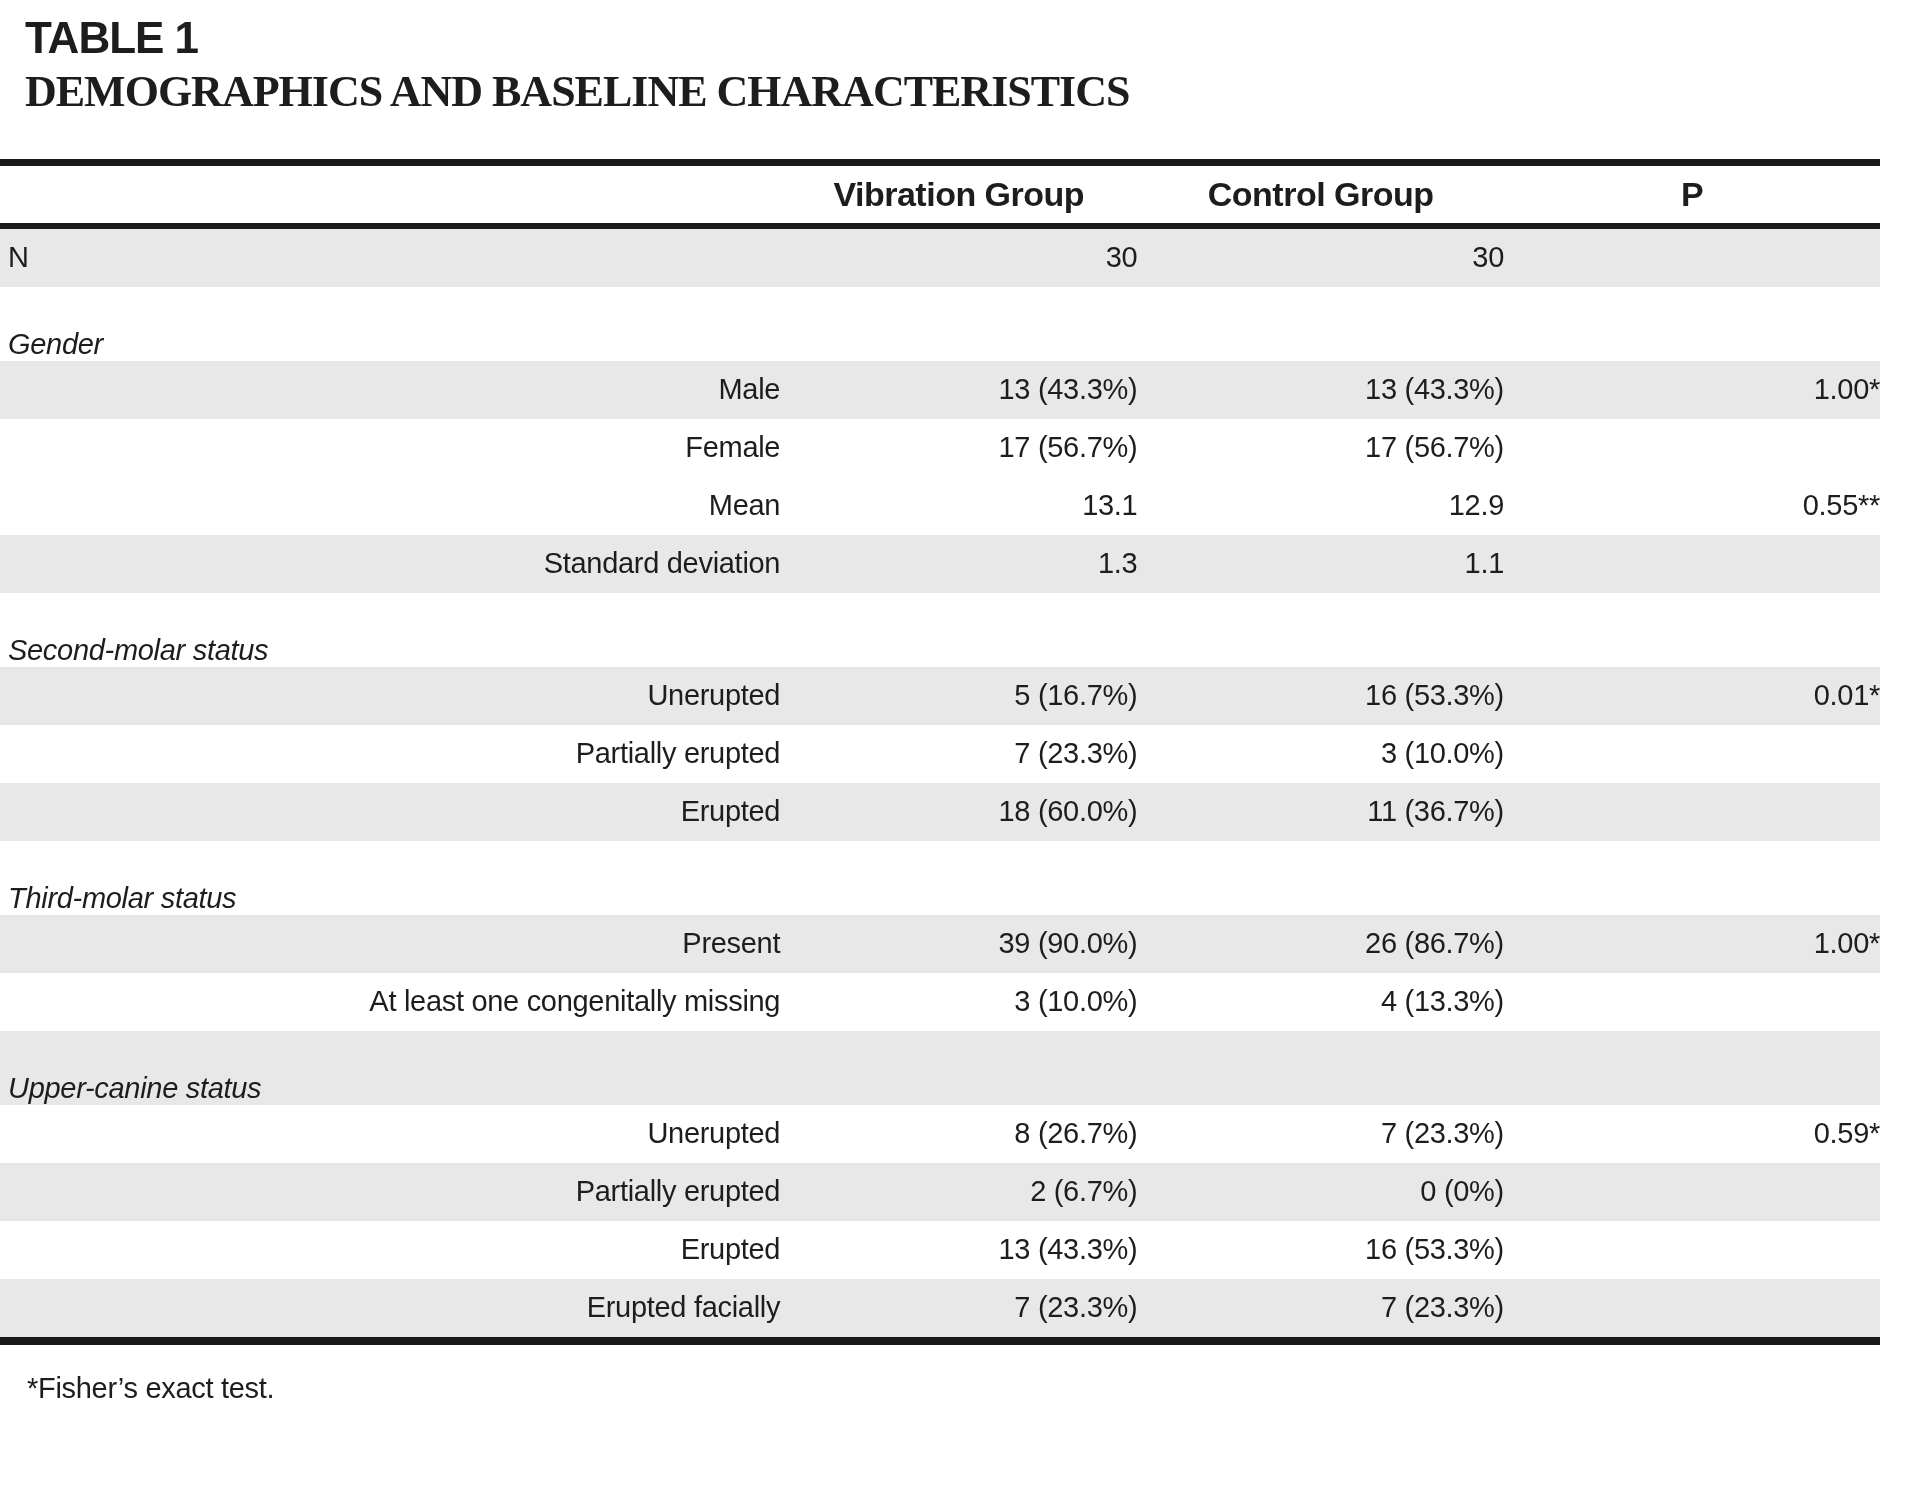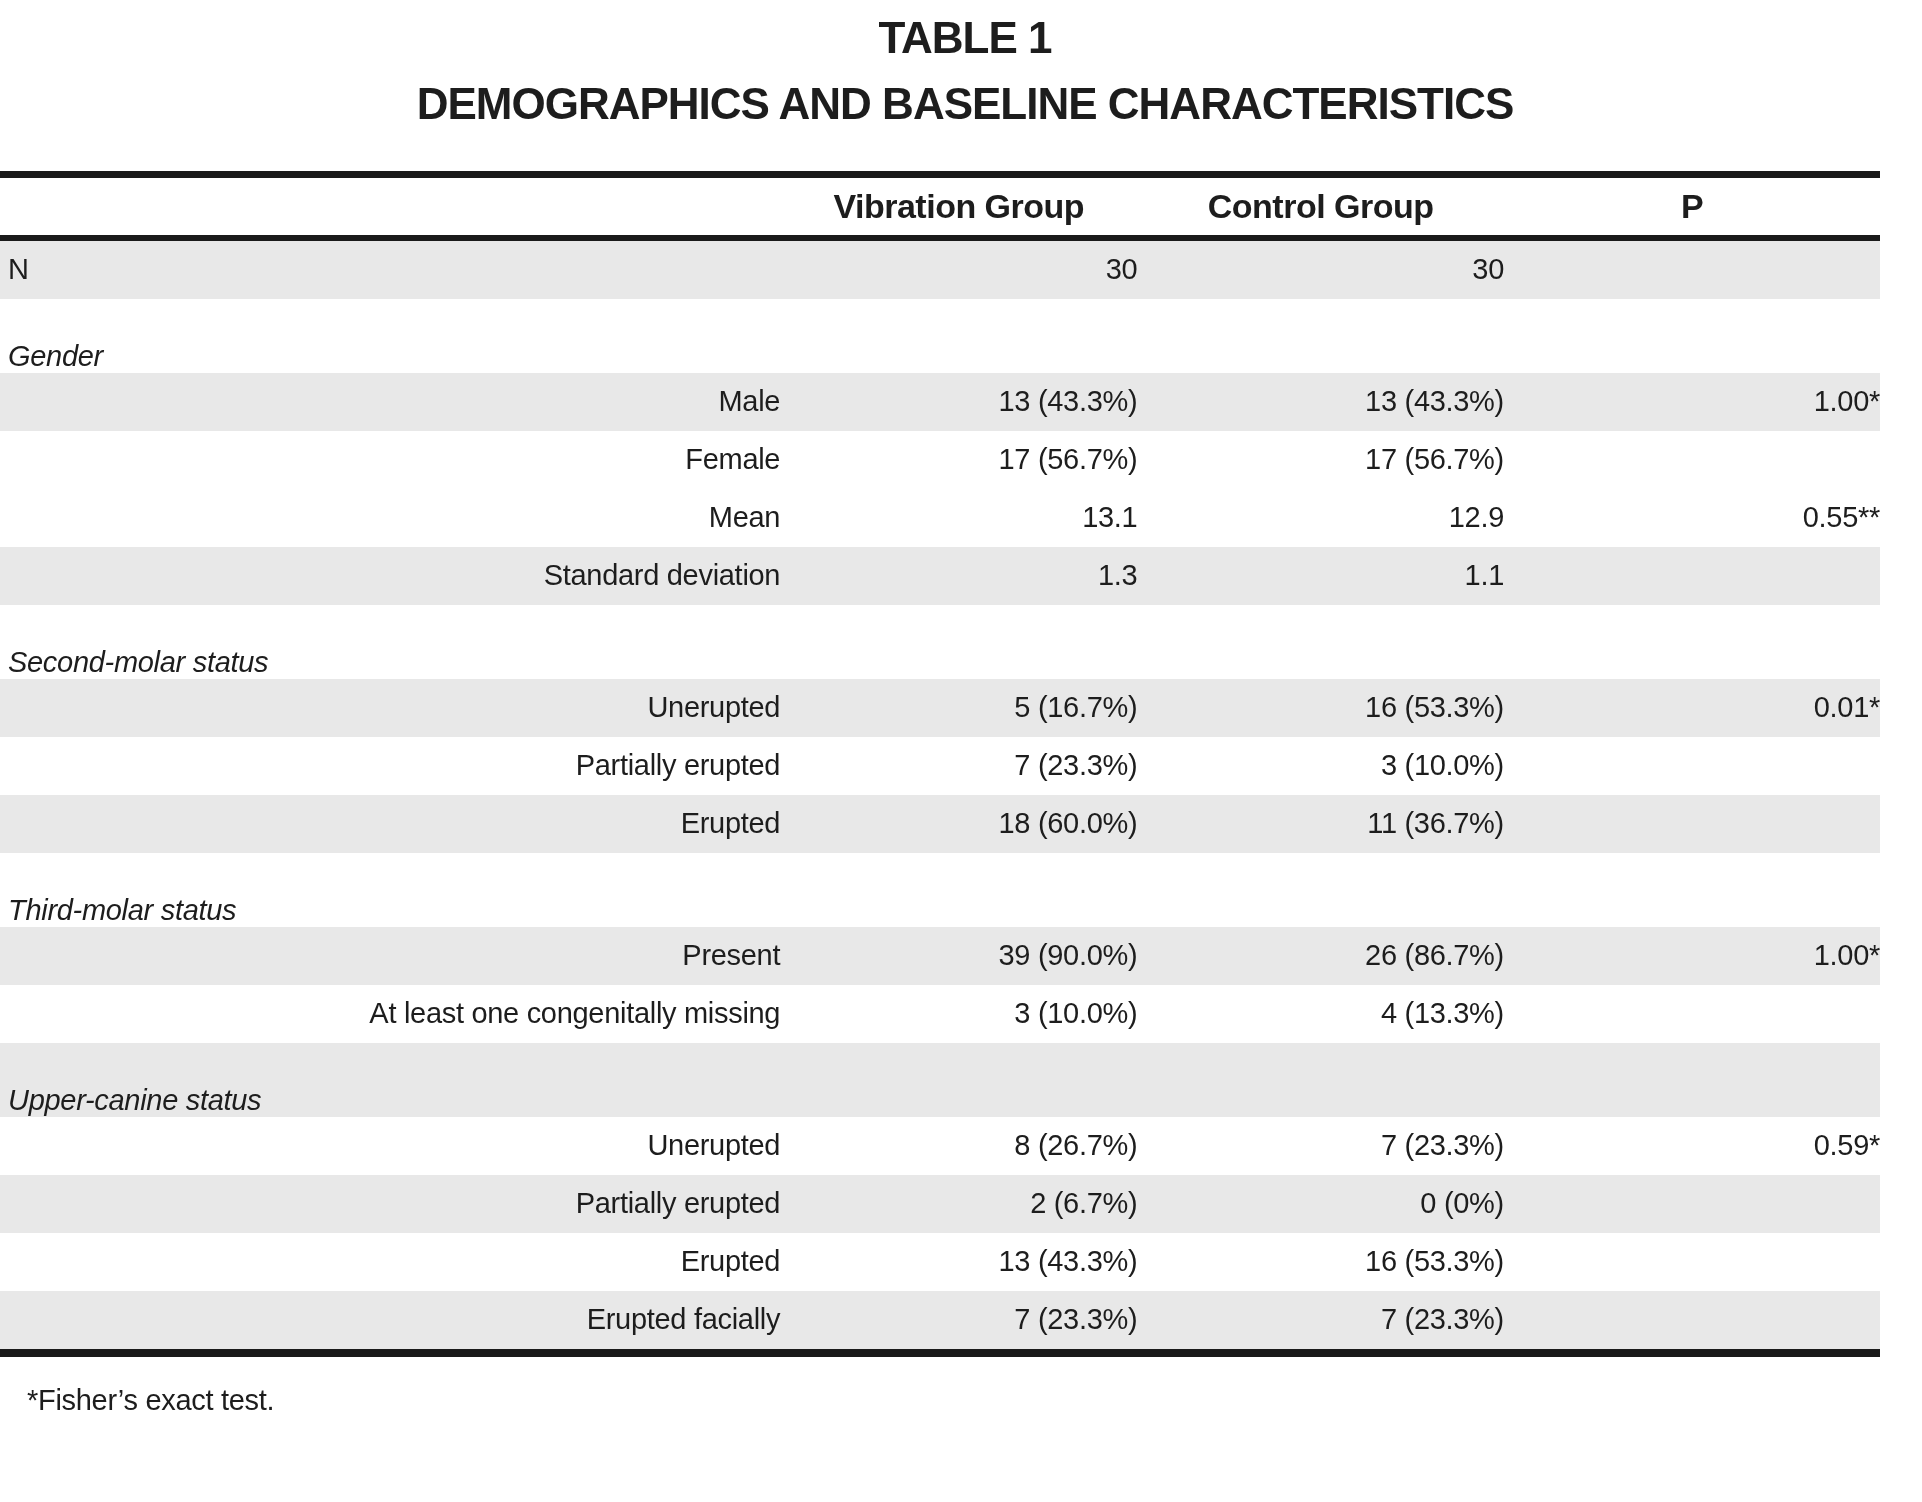--- a/index.html
+++ b/index.html
@@ -24,7 +24,7 @@
     width: 1880px;
     margin-left: 25px;
     padding-top: 14px;
-    text-align: center;
+    text-align: left;
     font-weight: bold;
   }
   .title-line1, .title-line2 {

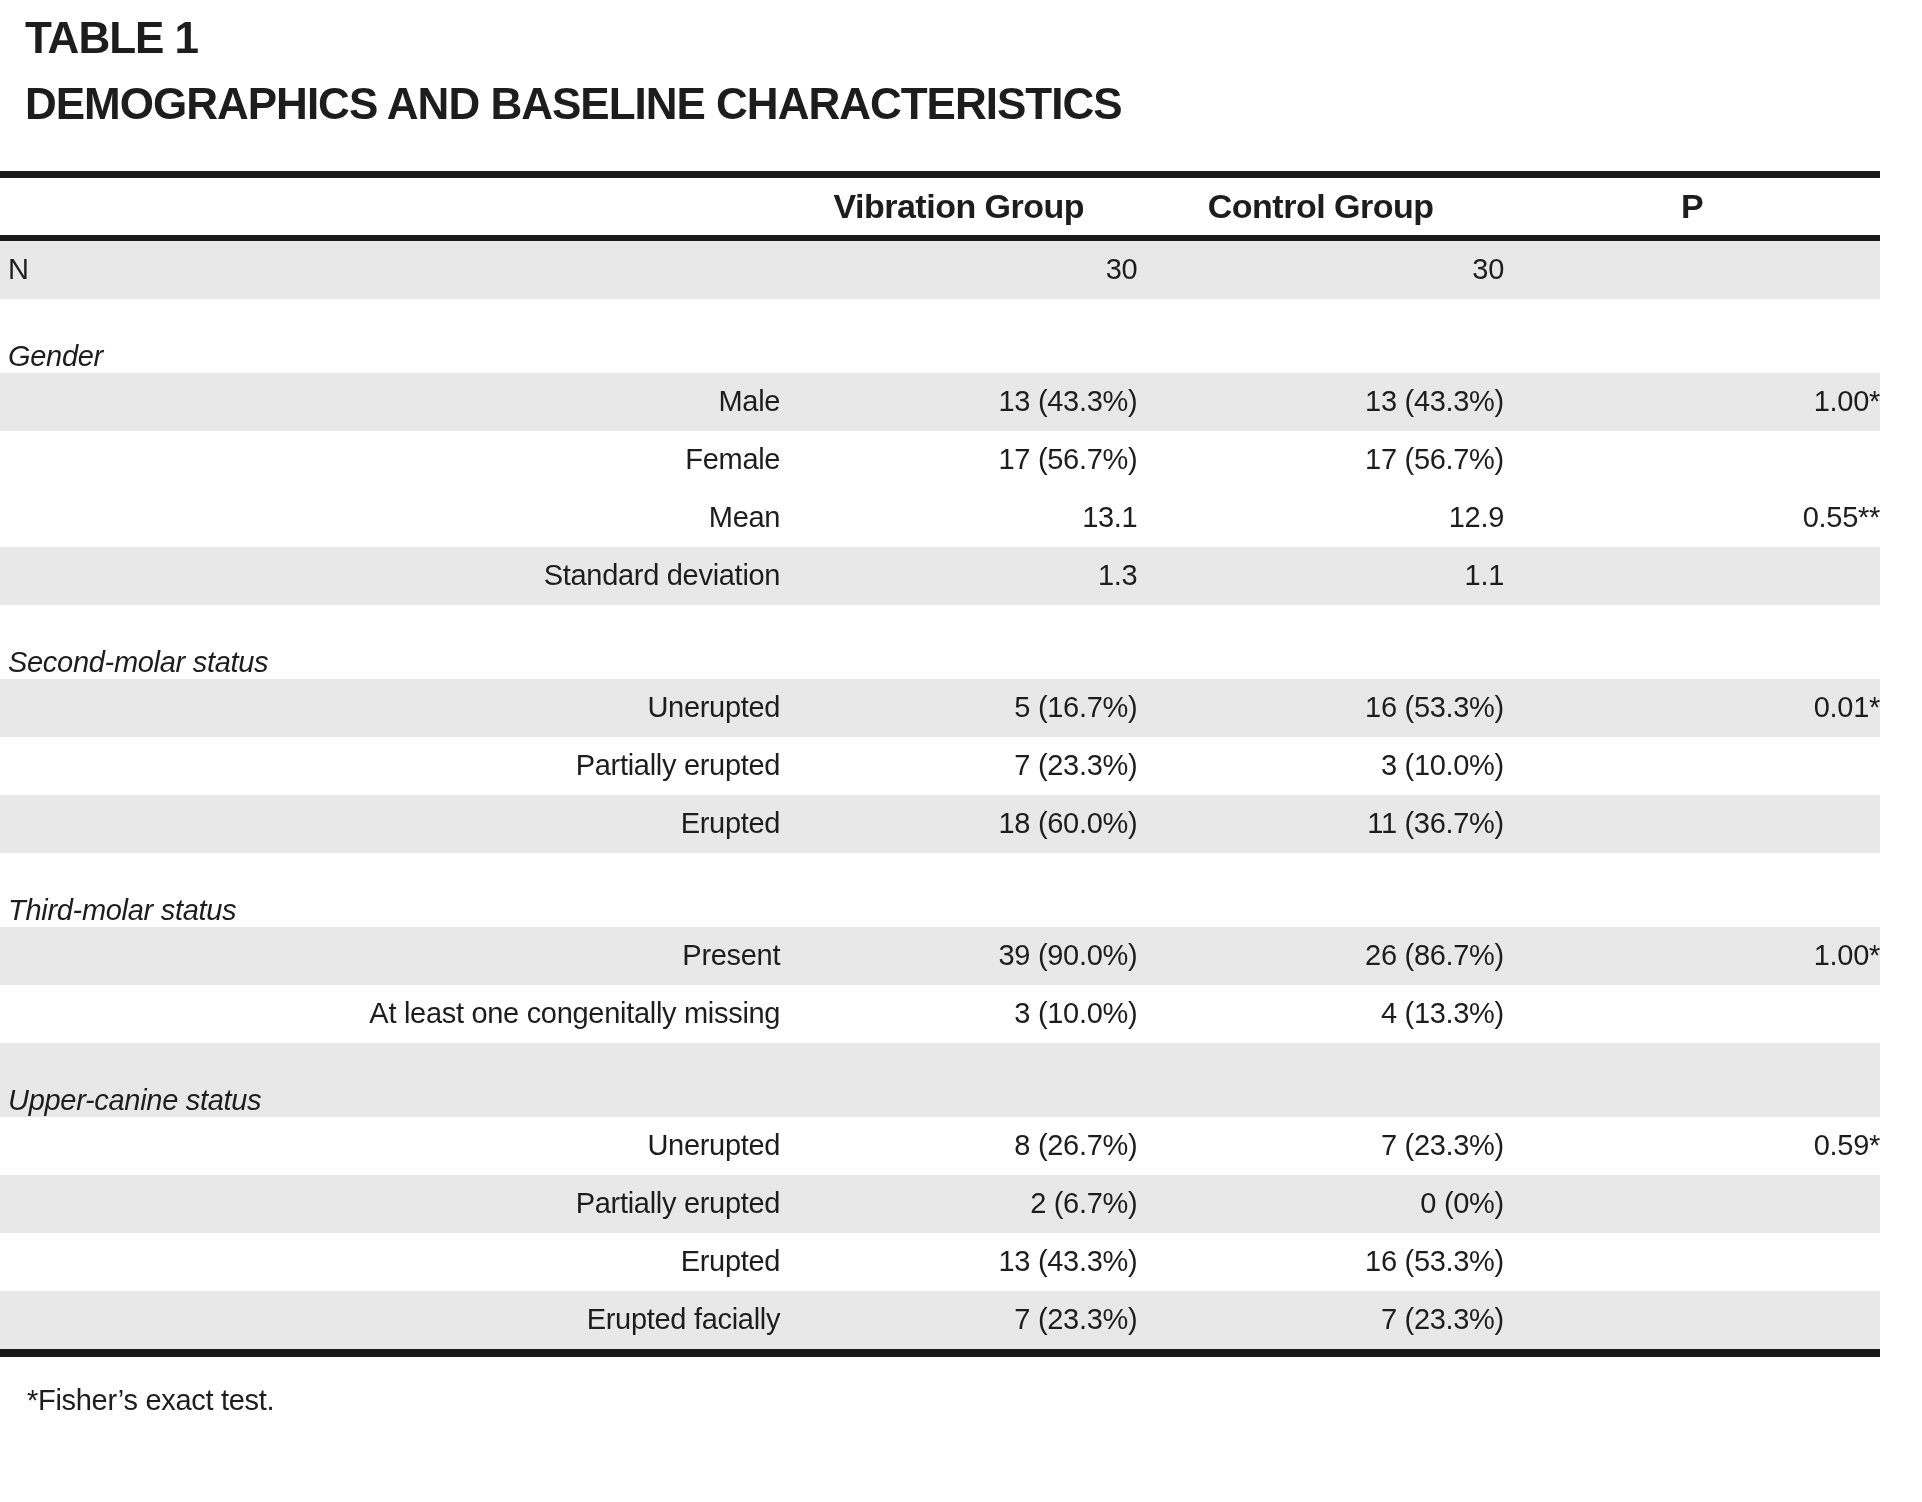--- a/index.html
+++ b/index.html
@@ -33,7 +33,7 @@
     letter-spacing: -1px;
     color: var(--ink, #1d1d1d);
   }
-  .title-line2 { margin-top: 18px; }
+  .title-line2 { margin-top: 6px; font-family: Liberation Serif, serif; }
 
   table.demo-table {
     width: 1880px;

